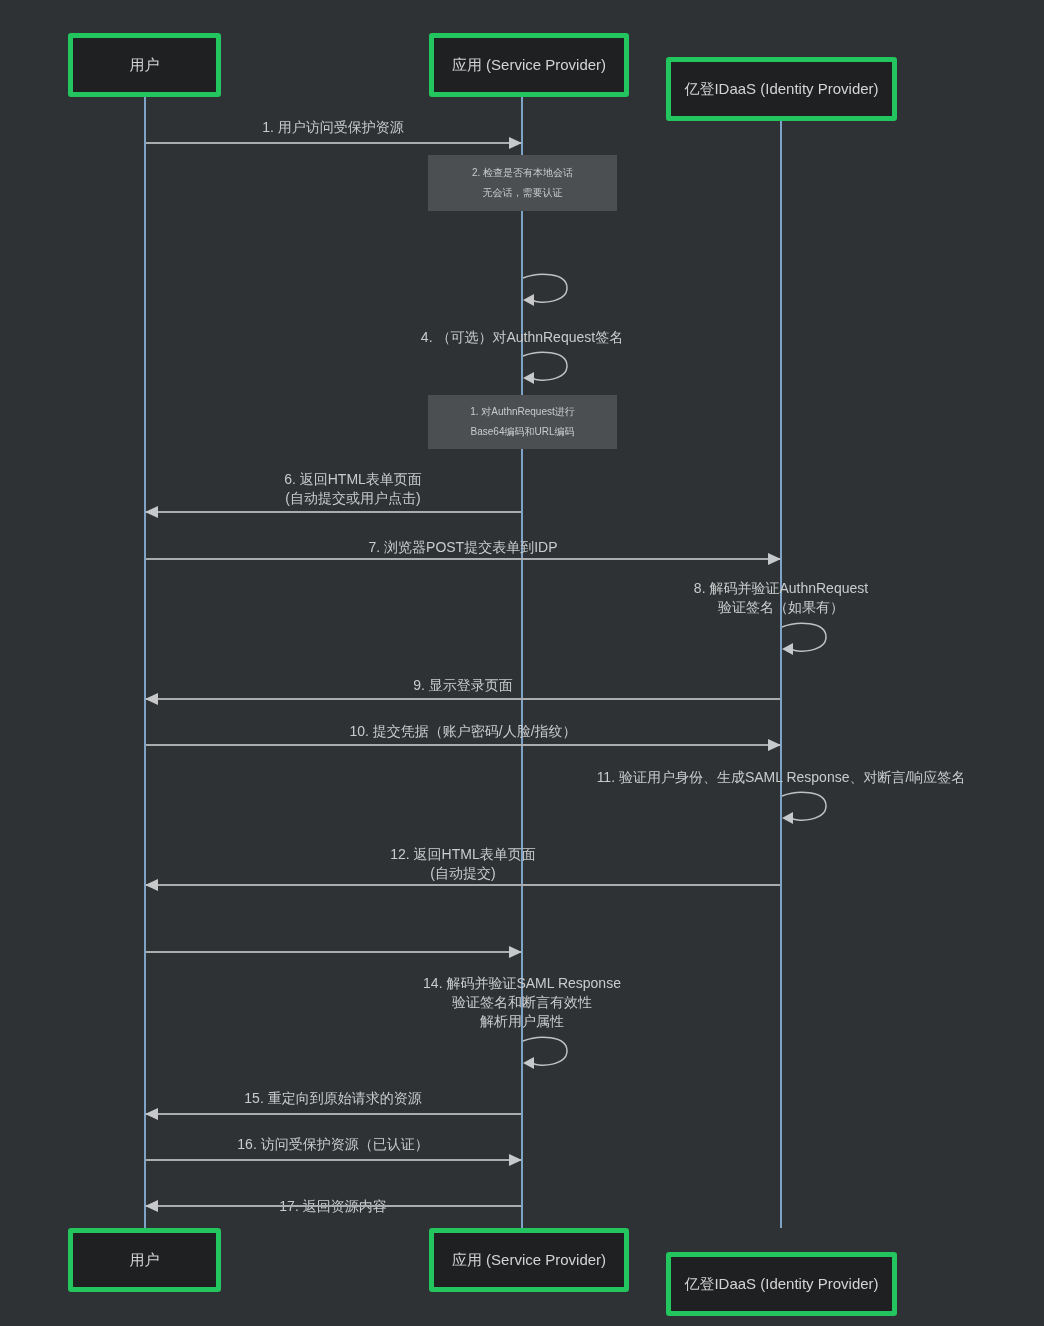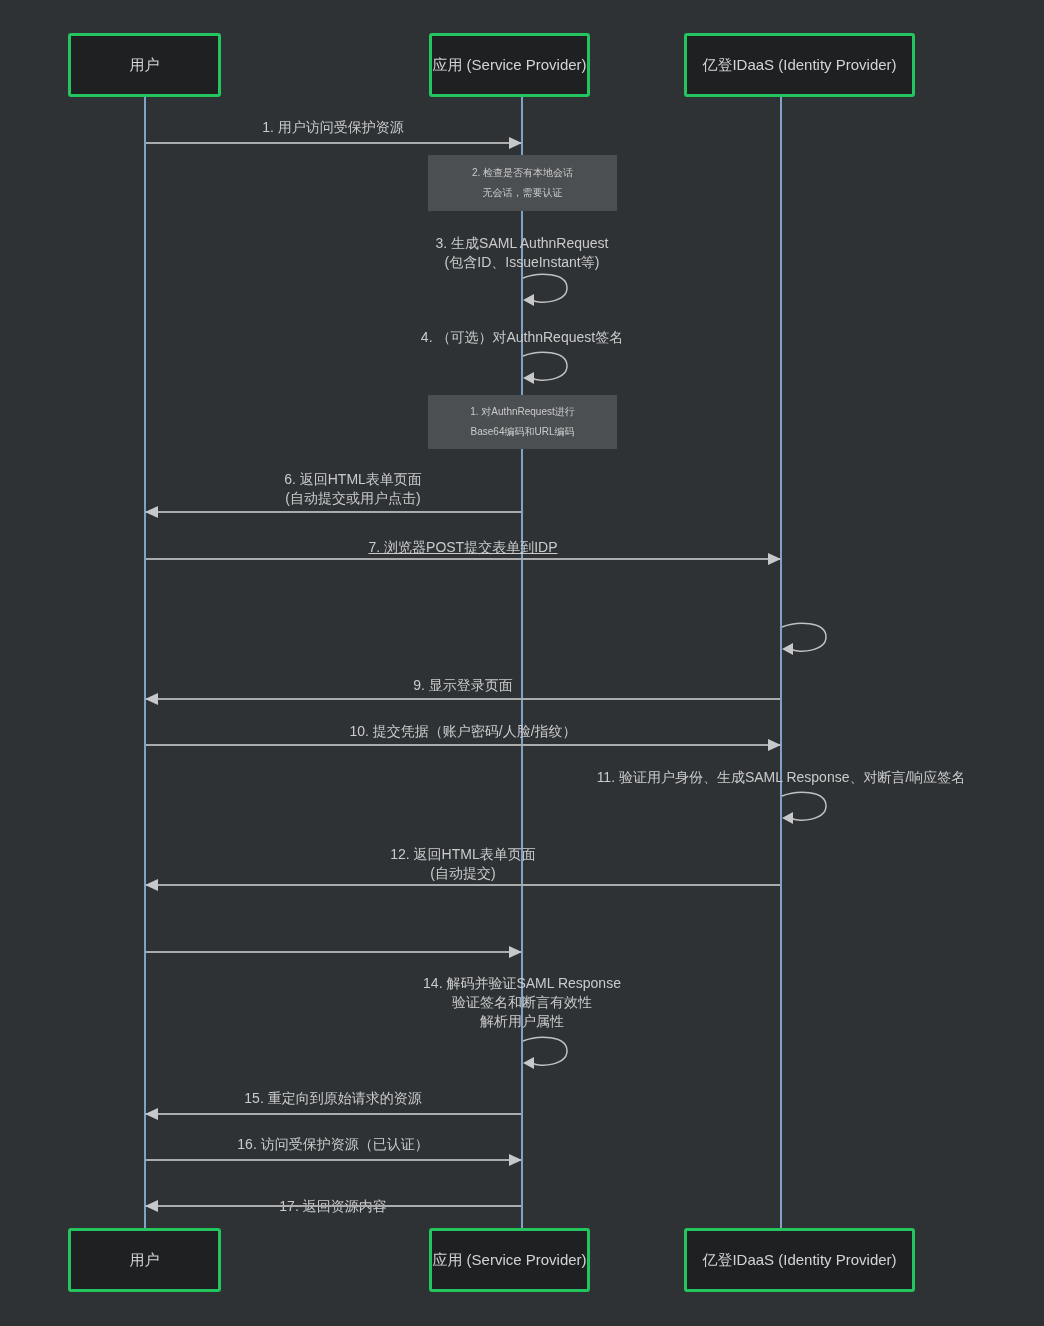--- a/index.html
+++ b/index.html
@@ -16,7 +16,7 @@
     box-sizing: border-box;
     height: 64px;
     background: #1e2022;
-    border: 3px solid #22c55e;
+    border: 5px solid #22c55e;
     border-radius: 3px;
     display: flex;
     align-items: center;

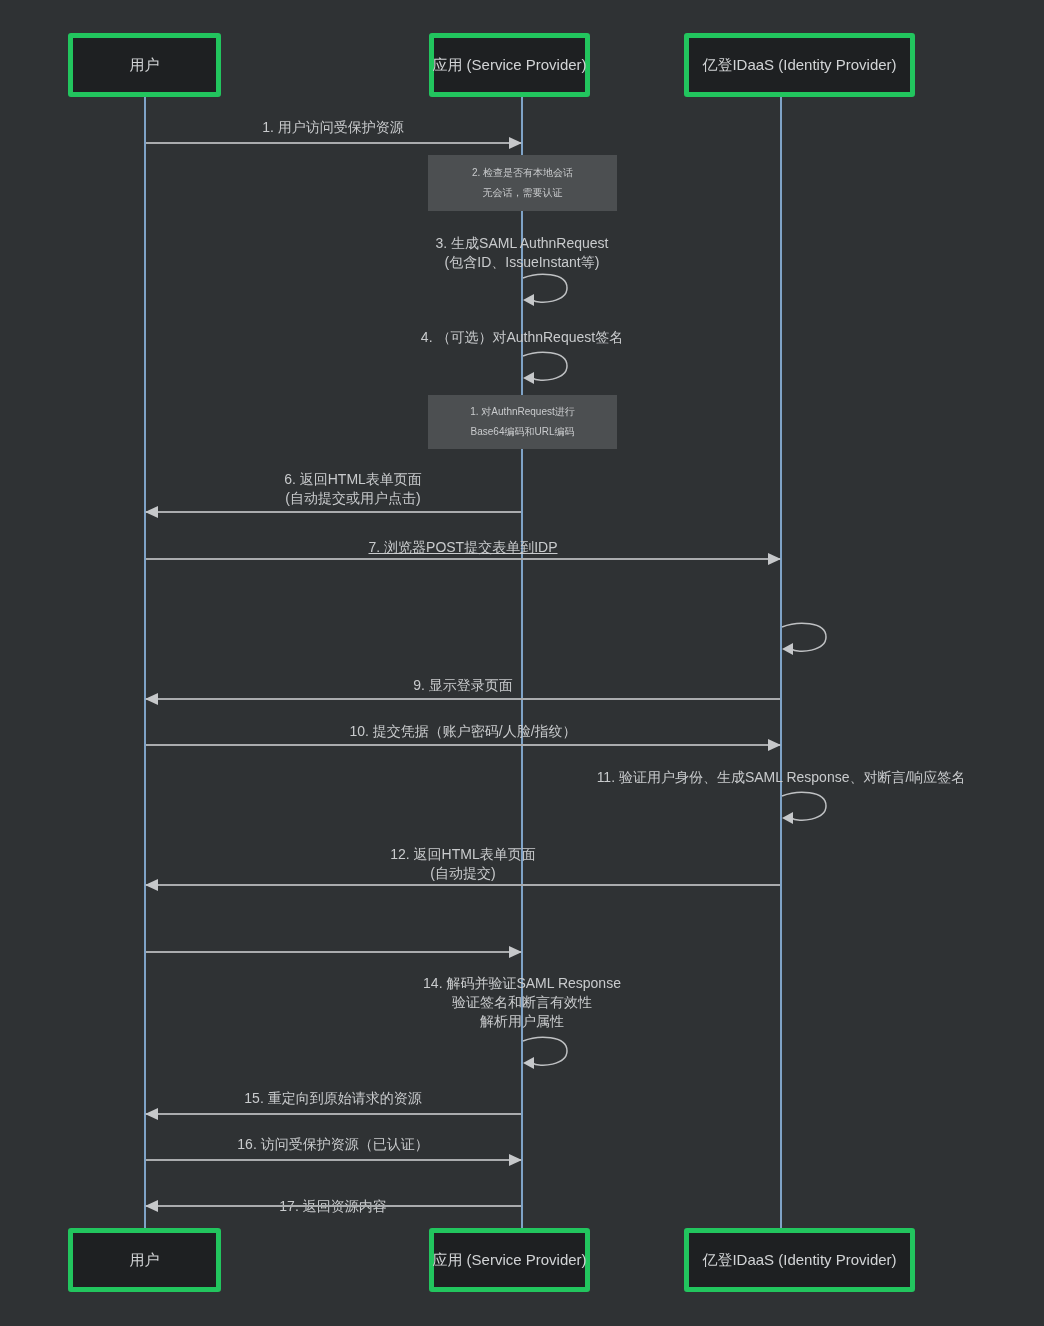--- a/index.html
+++ b/index.html
@@ -28,7 +28,7 @@
   .actor.top { top: 33px; }
   .actor.bottom { top: 1228px; }
   .actor.user { left: 68px;  width: 153px; }
-  .actor.sp   { left: 429px; width: 161px; }
+  .actor.sp   { left: 429px; width: 200px; }
   .actor.idp  { left: 684px; width: 231px; }
   .lifeline {
     position: absolute;

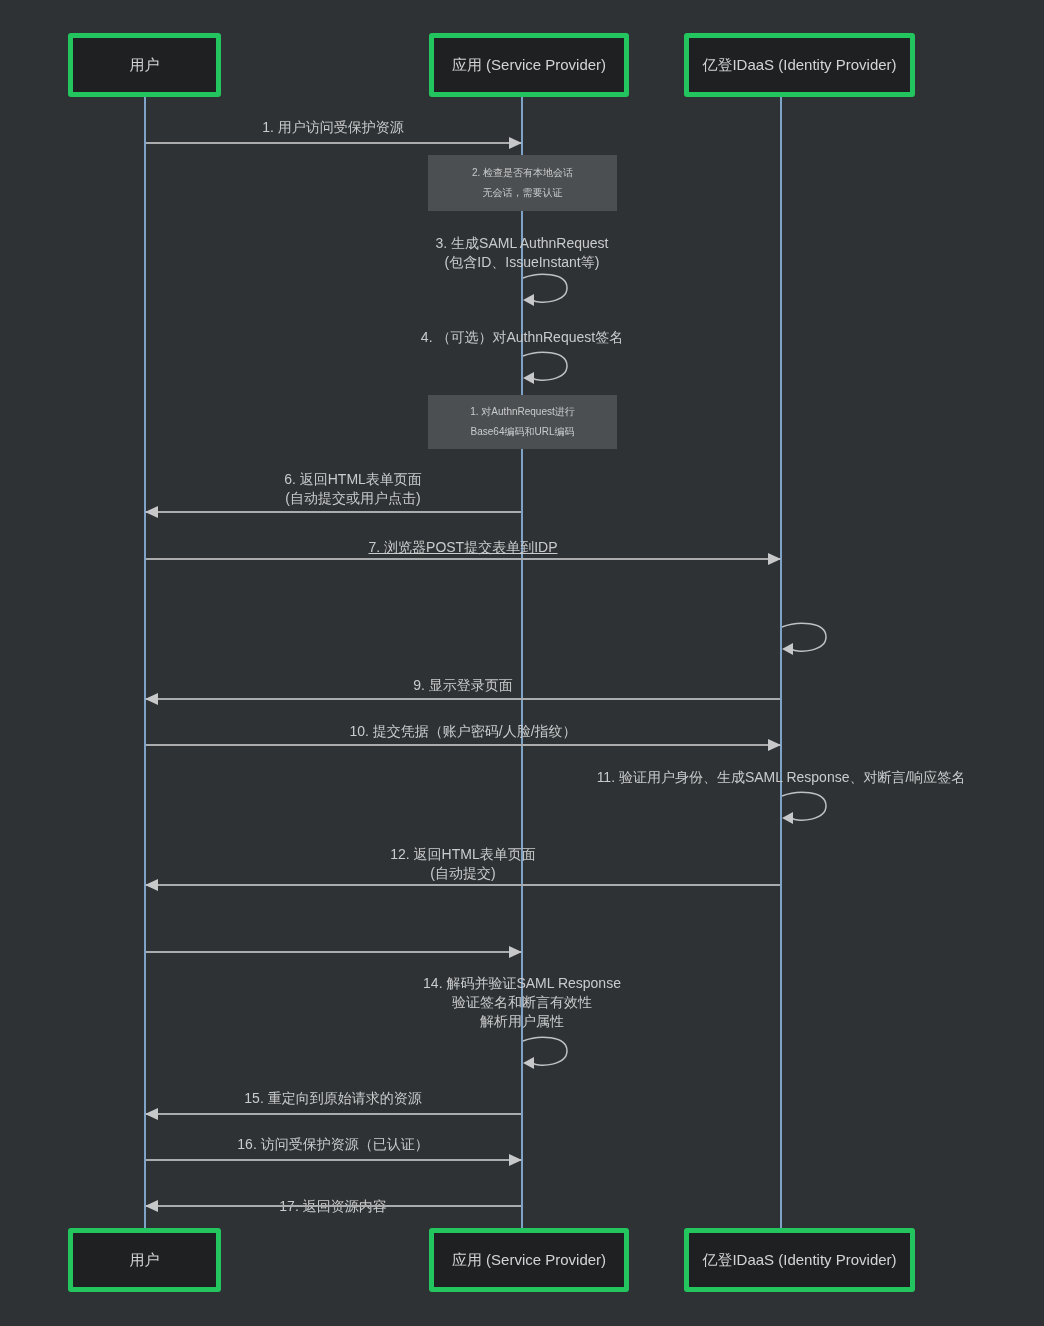--- a/index.html
+++ b/index.html
@@ -29,7 +29,7 @@
   .actor.bottom { top: 1228px; }
   .actor.user { left: 68px;  width: 153px; }
   .actor.sp   { left: 429px; width: 200px; }
-  .actor.idp  { left: 684px; width: 231px; }
+  .actor.idp  { left: 666px; width: 231px; margin-top: 24px; }
   .lifeline {
     position: absolute;
     top: 97px;

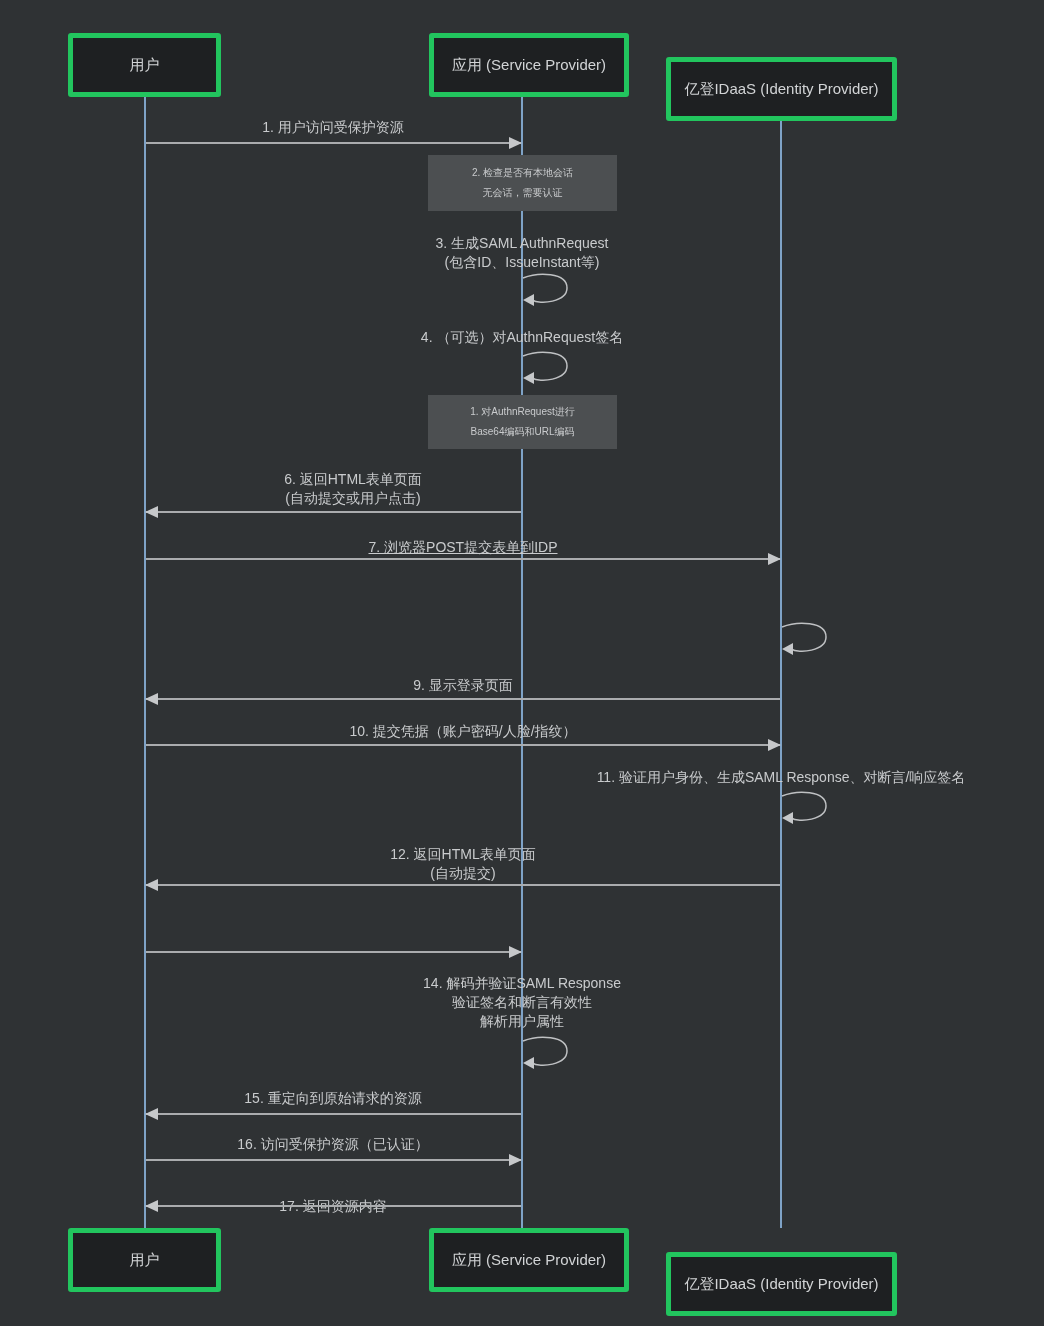--- a/index.html
+++ b/index.html
@@ -117,10 +117,6 @@
     <div>无会话，需要认证</div>
   </div>
 
-  <div class="label" style="left:522px; top:234px;">
-    <div>3. 生成SAML AuthnRequest</div>
-    <div>(包含ID、IssueInstant等)</div>
-  </div>
   <svg class="loop" style="left:522px; top:271px;" width="50" height="38" viewBox="0 0 50 38">
     <path d="M1,7 C16,1 45,1 45,17 C45,31 18,34 10,29" fill="none" stroke="#bfc1c3" stroke-width="1.5"></path>
     <polygon points="12,23 12,35 1,29" fill="#c6c8ca"></polygon>

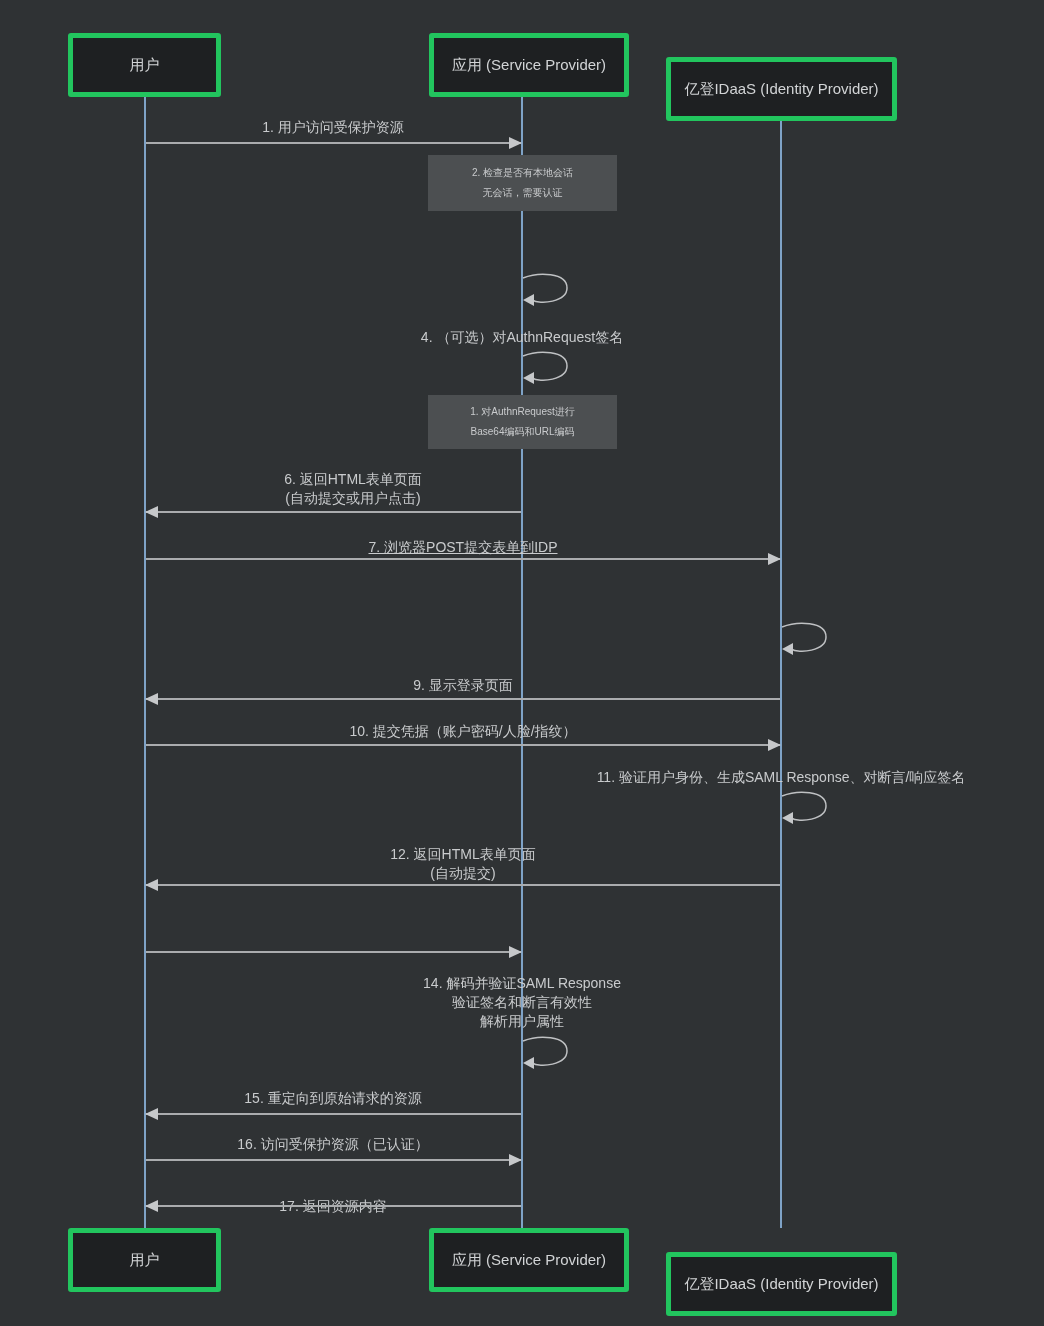--- a/index.html
+++ b/index.html
@@ -139,7 +139,7 @@
   </div>
   <div class="arrow left" style="left:146px; top:511px; width:375px;"></div>
 
-  <div class="label" style="left:463px; top:538px;text-decoration:underline;">7. 浏览器POST提交表单到IDP</div>
+  <div class="label" style="left:463px; top:538px;">7. 浏览器POST提交表单到IDP</div>
   <div class="arrow right" style="left:146px; top:558px; width:634px;"></div>
 
   <svg class="loop" style="left:781px; top:620px;" width="50" height="38" viewBox="0 0 50 38">

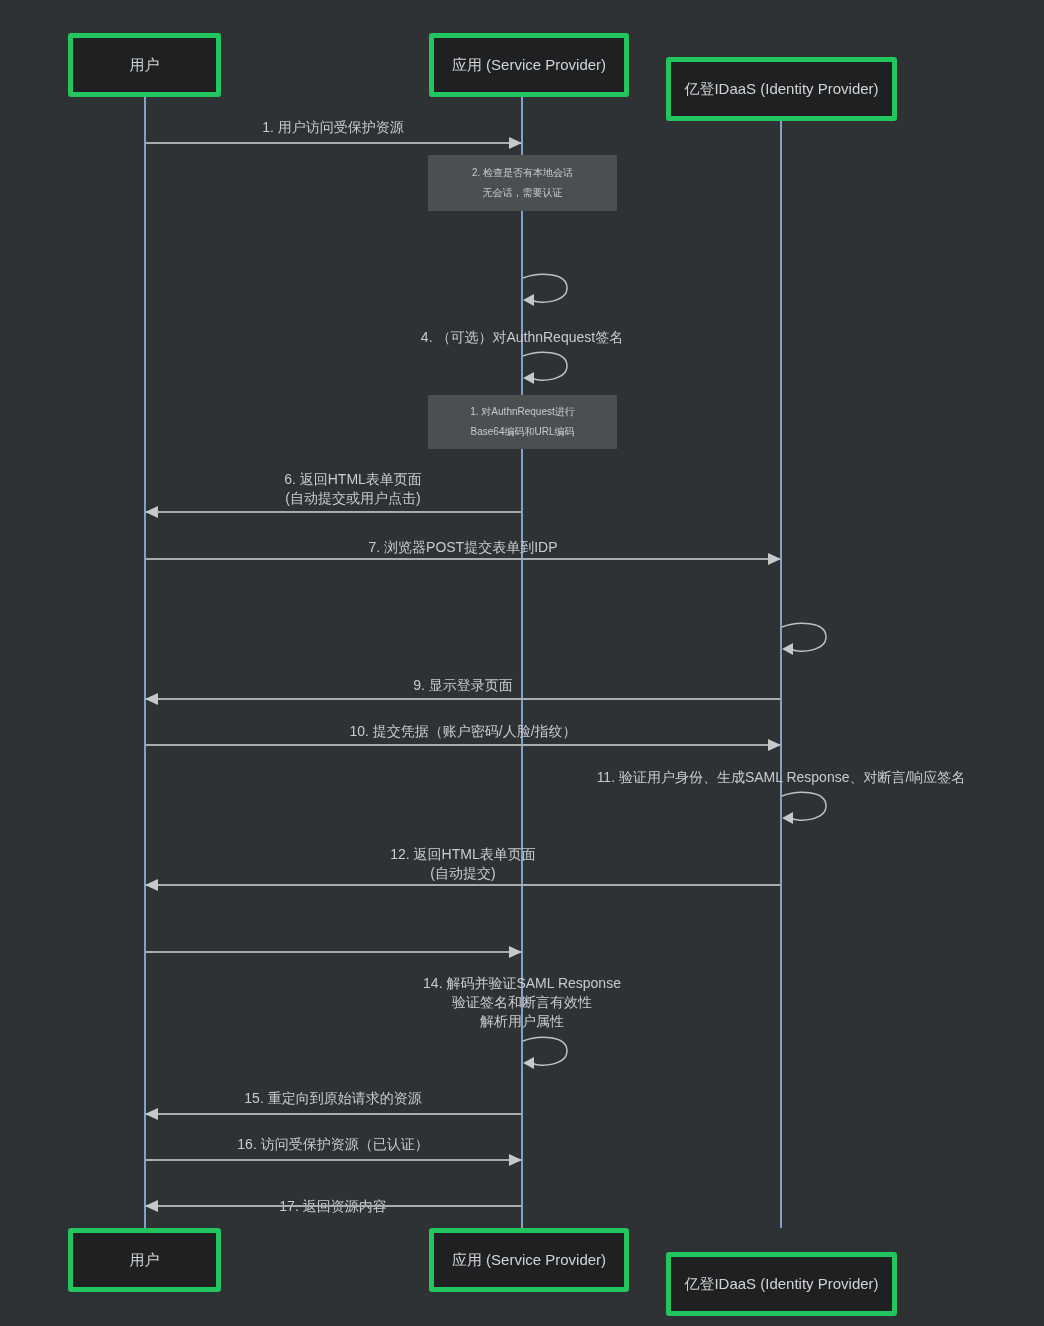--- a/index.html
+++ b/index.html
@@ -142,6 +142,10 @@
   <div class="label" style="left:463px; top:538px;">7. 浏览器POST提交表单到IDP</div>
   <div class="arrow right" style="left:146px; top:558px; width:634px;"></div>
 
+  <div class="label" style="left:781px; top:579px;">
+    <div>8. 解码并验证AuthnRequest</div>
+    <div>验证签名（如果有）</div>
+  </div>
   <svg class="loop" style="left:781px; top:620px;" width="50" height="38" viewBox="0 0 50 38">
     <path d="M1,7 C16,1 45,1 45,17 C45,31 18,34 10,29" fill="none" stroke="#bfc1c3" stroke-width="1.5"></path>
     <polygon points="12,23 12,35 1,29" fill="#c6c8ca"></polygon>

